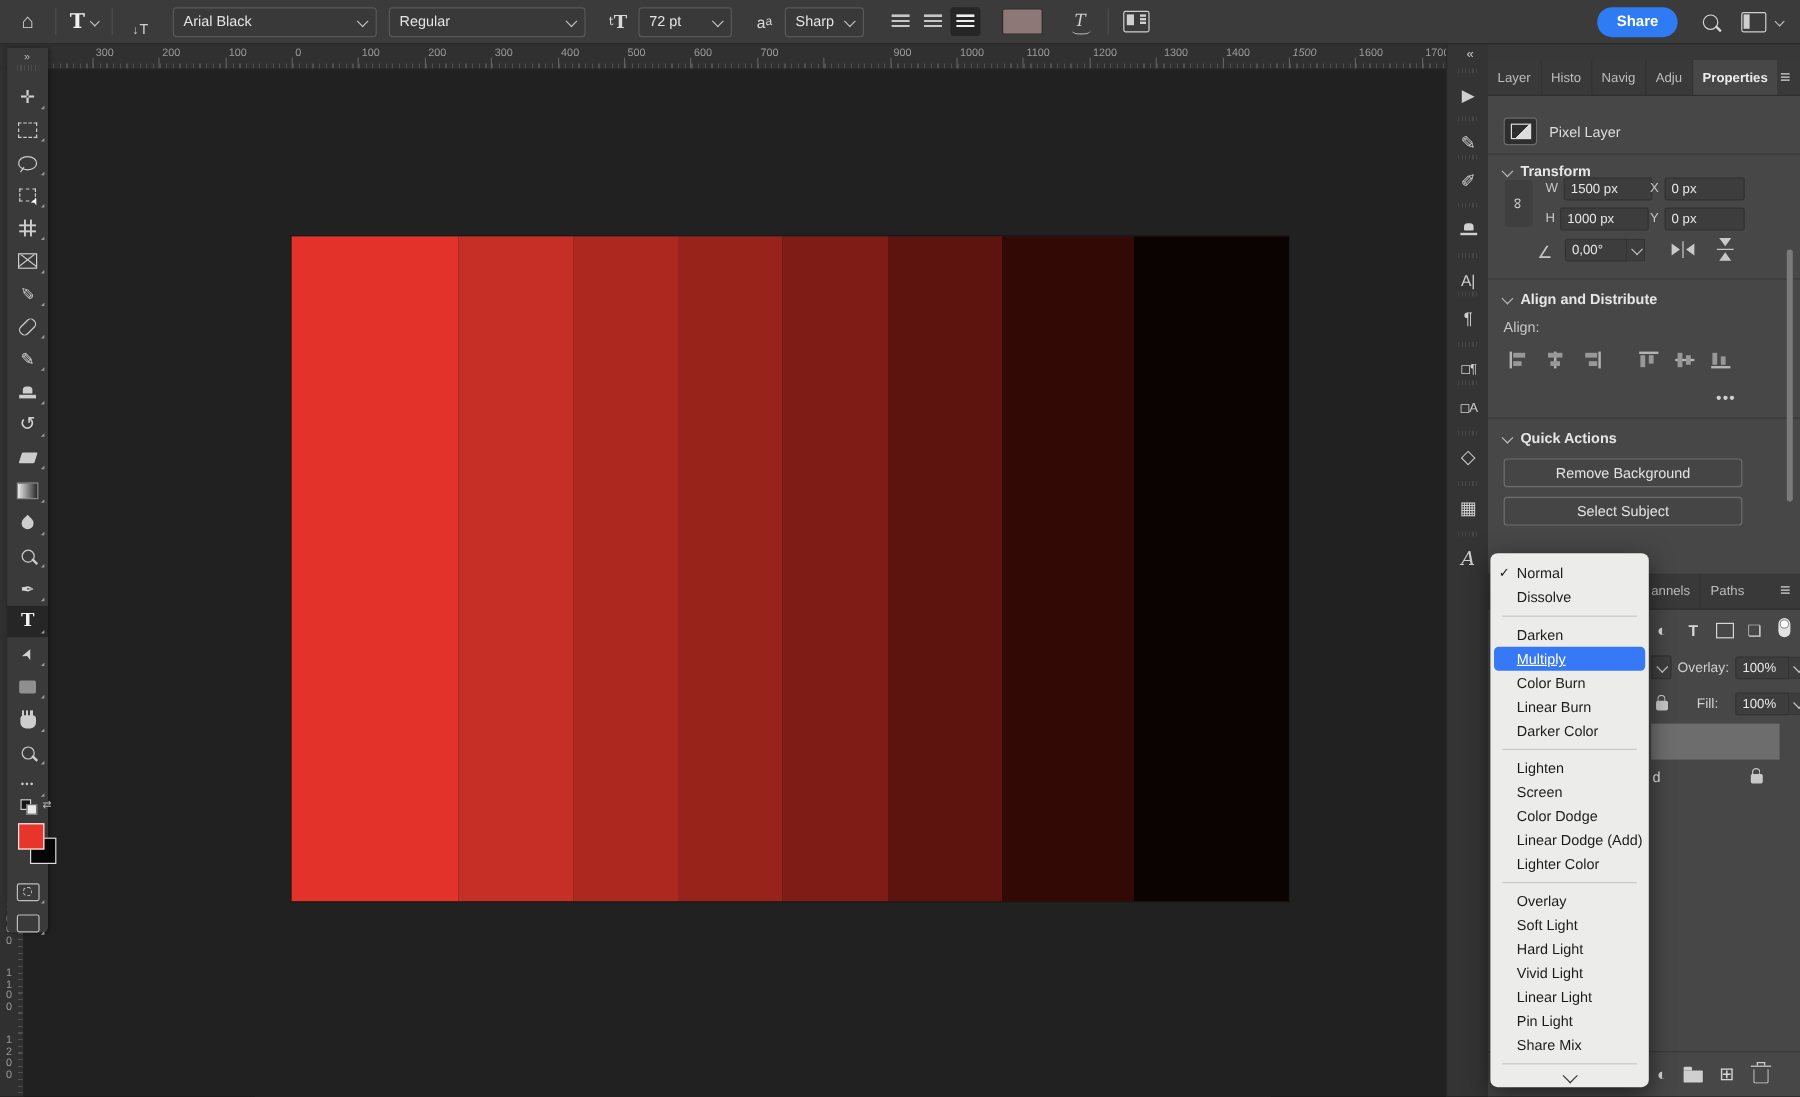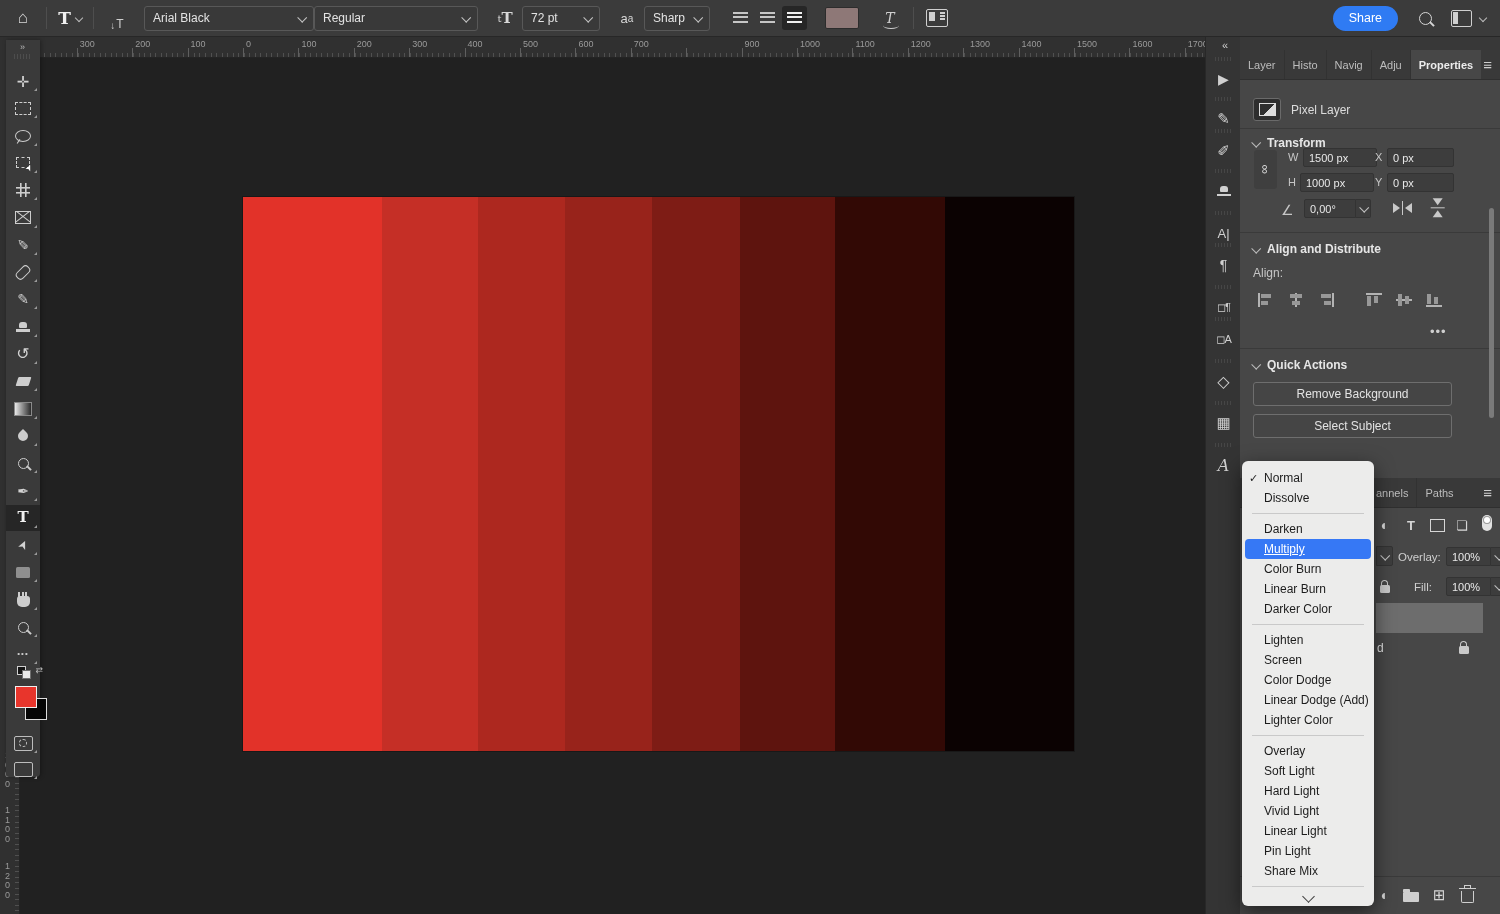--- a/index.html
+++ b/index.html
@@ -208,7 +208,7 @@
       <span>Arial Black</span>
       <span class="chev"></span>
     </div>
-    <div class="fld" style="width:146px;">
+    <div class="fld" style="width:146px;margin-left:10px">
       <span>Regular</span>
       <span class="chev"></span>
     </div>

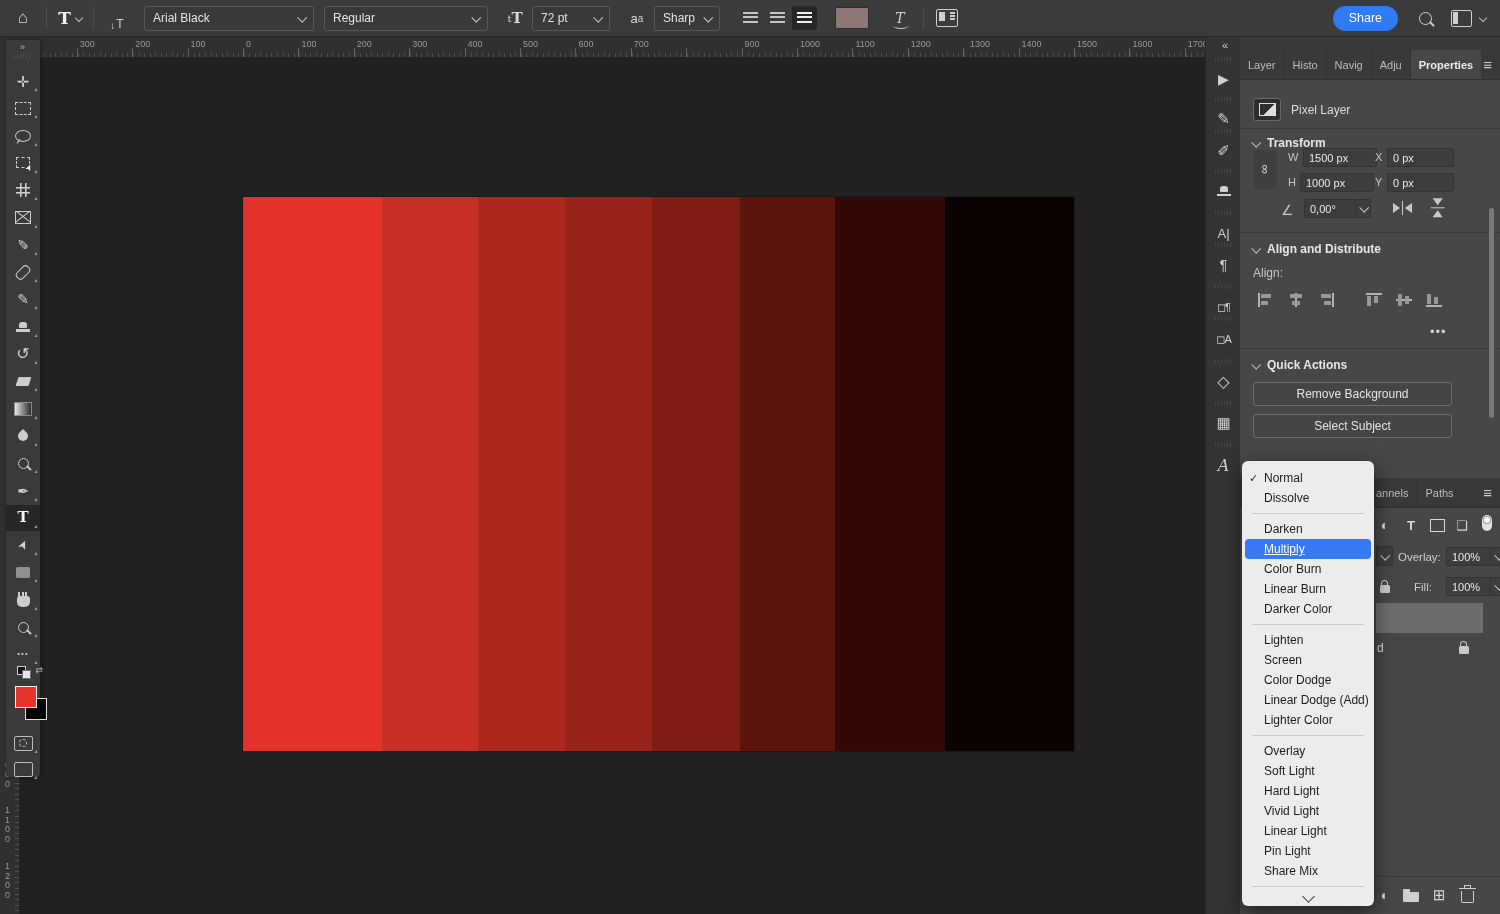--- a/index.html
+++ b/index.html
@@ -32,7 +32,7 @@
   .panelsicon{width:20px;height:16px;border:1.5px solid #cfcfcf;border-radius:2px;position:relative}
   .panelsicon::before{content:"";position:absolute;left:2px;top:2px;width:6px;height:9px;background:#cfcfcf}
   .panelsicon::after{content:"";position:absolute;right:2px;top:2px;width:5px;height:2px;box-shadow:0 3px 0 #cfcfcf,0 6px 0 #cfcfcf;background:#cfcfcf}
-  .share{height:25px;padding:0 16px;border-radius:13px;background:#2f7bf3;color:#fff;font-size:12.5px;font-weight:normal;
+  .share{height:25px;padding:0 16px;border-radius:13px;background:#2f7bf3;color:#fff;font-size:12.5px;font-weight:bold;
          display:flex;align-items:center;margin-left:auto}
   .mag{width:11px;height:11px;border:1.8px solid #d6d6d6;border-radius:50%;position:relative}
   .mag::after{content:"";position:absolute;left:9px;top:10px;width:6px;height:1.8px;background:#d6d6d6;transform:rotate(45deg)}

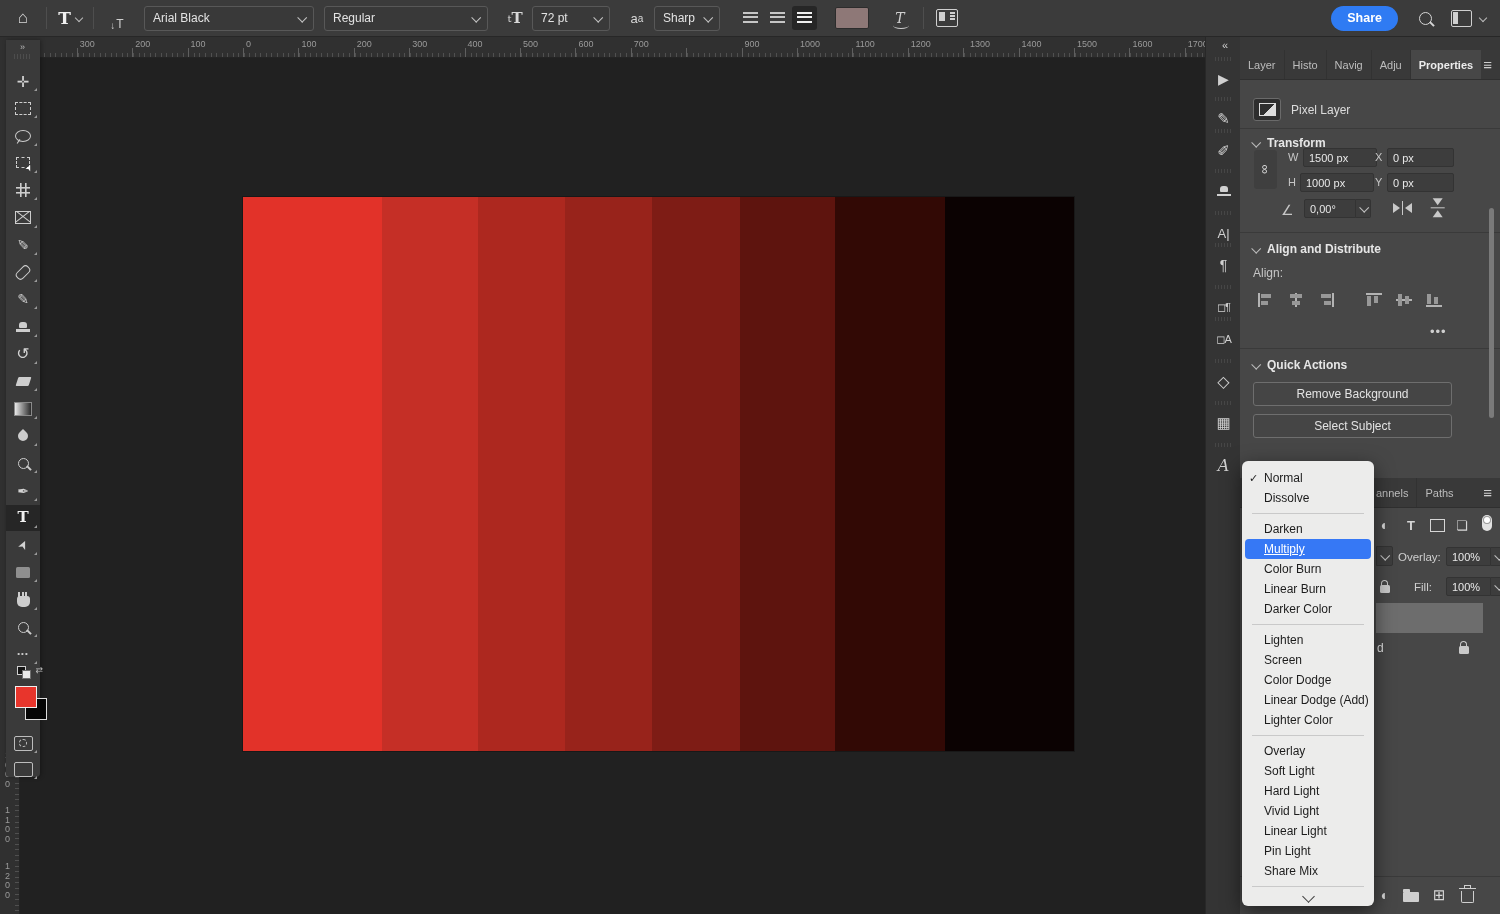--- a/index.html
+++ b/index.html
@@ -296,7 +296,7 @@
       <div class="tickM" style="left: 1018.6px;"></div>
       <div class="rlabel" style="left: 1021.6px;">1400</div>
       <div class="tickM" style="left: 1074px;"></div>
-      <div class="rlabel" style="left: 1077px;">1500</div>
+      <div class="rlabel" style="left: 1077px; font-style: italic;">1500</div>
       <div class="tickM" style="left: 1129.4px;"></div>
       <div class="rlabel" style="left: 1132.4px;">1600</div>
       <div class="tickM" style="left: 1184.8px;"></div>

